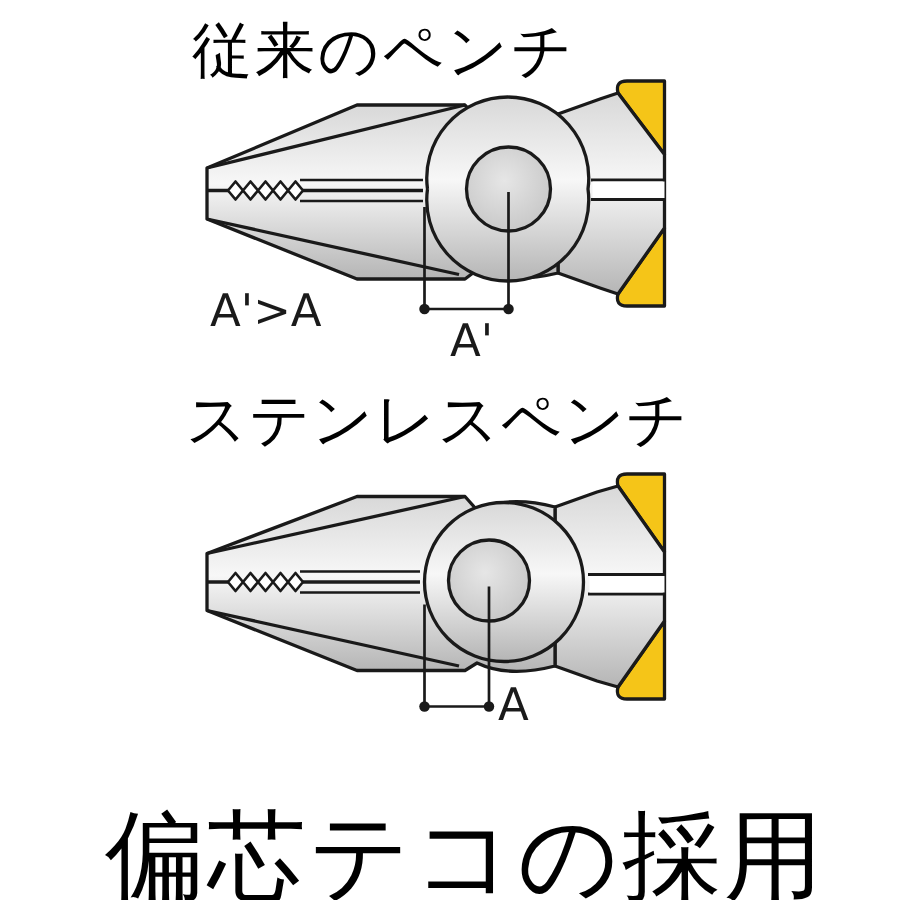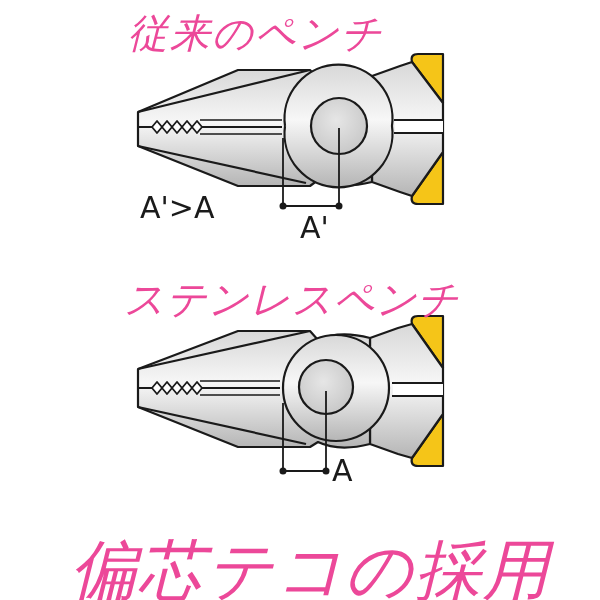--- a/index.html
+++ b/index.html
@@ -4,7 +4,7 @@
 <style>
   html,body{margin:0;padding:0;background:#ffffff;}
   body{width:600px;height:600px;position:relative;overflow:hidden;font-family:"DejaVu Serif",serif;}
-  .title{position:absolute;color:#ec4899;font-family:"DejaVu Serif",serif;white-space:nowrap;font-style:italic;}
+  .title{position:absolute;color:#000000;font-family:"DejaVu Serif",serif;white-space:nowrap;}
   #t1{left:128px;top:6px;font-size:40px;letter-spacing:2px;}
   #t2{left:124px;top:272px;font-size:40px;letter-spacing:1px;}
   #t3{left:70px;top:526px;font-size:66px;letter-spacing:2px;}

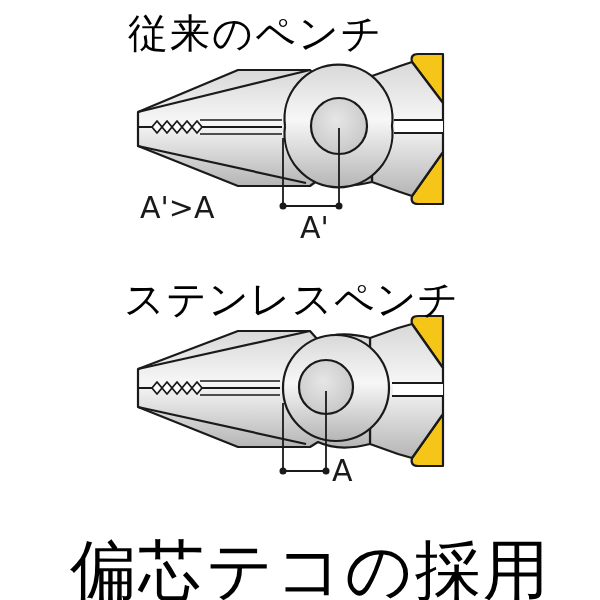--- a/index.html
+++ b/index.html
@@ -6,7 +6,7 @@
   body{width:600px;height:600px;position:relative;overflow:hidden;font-family:"DejaVu Serif",serif;}
   .title{position:absolute;color:#000000;font-family:"DejaVu Serif",serif;white-space:nowrap;}
   #t1{left:128px;top:6px;font-size:40px;letter-spacing:2px;}
-  #t2{left:124px;top:272px;font-size:40px;letter-spacing:1px;}
+  #t2{left:124px;top:252px;font-size:40px;letter-spacing:1px;}
   #t3{left:70px;top:526px;font-size:66px;letter-spacing:2px;}
   .lbl{position:absolute;font-family:"DejaVu Sans",sans-serif;color:#1a1a1a;font-size:30px;white-space:nowrap;}
   #cmp{left:140px;top:190px;}

